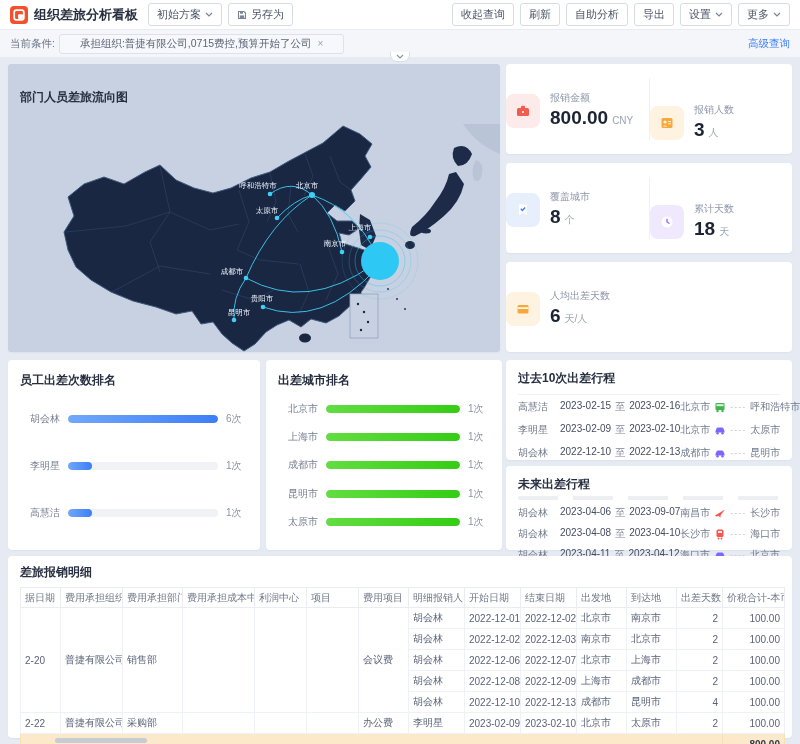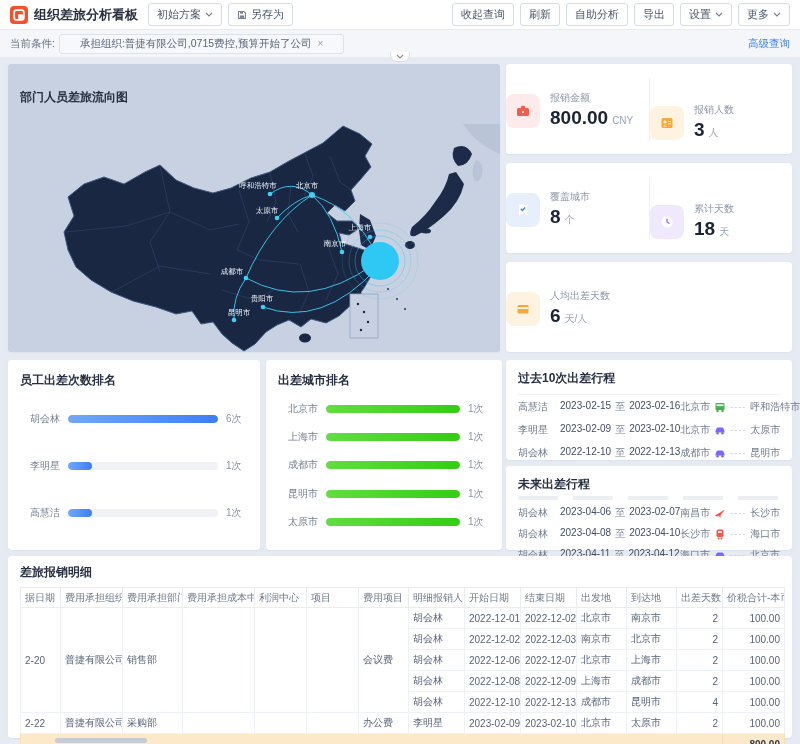--- a/index.html
+++ b/index.html
@@ -441,7 +441,7 @@
       <span class="tdates">
           <span>2023-04-06</span>
           <span class="jw">至</span>
-          <span>2023-02-07</span>
+          <span>2023-09-07</span>
         </span>
       <span class="troute">
         <span>南昌市</span>

